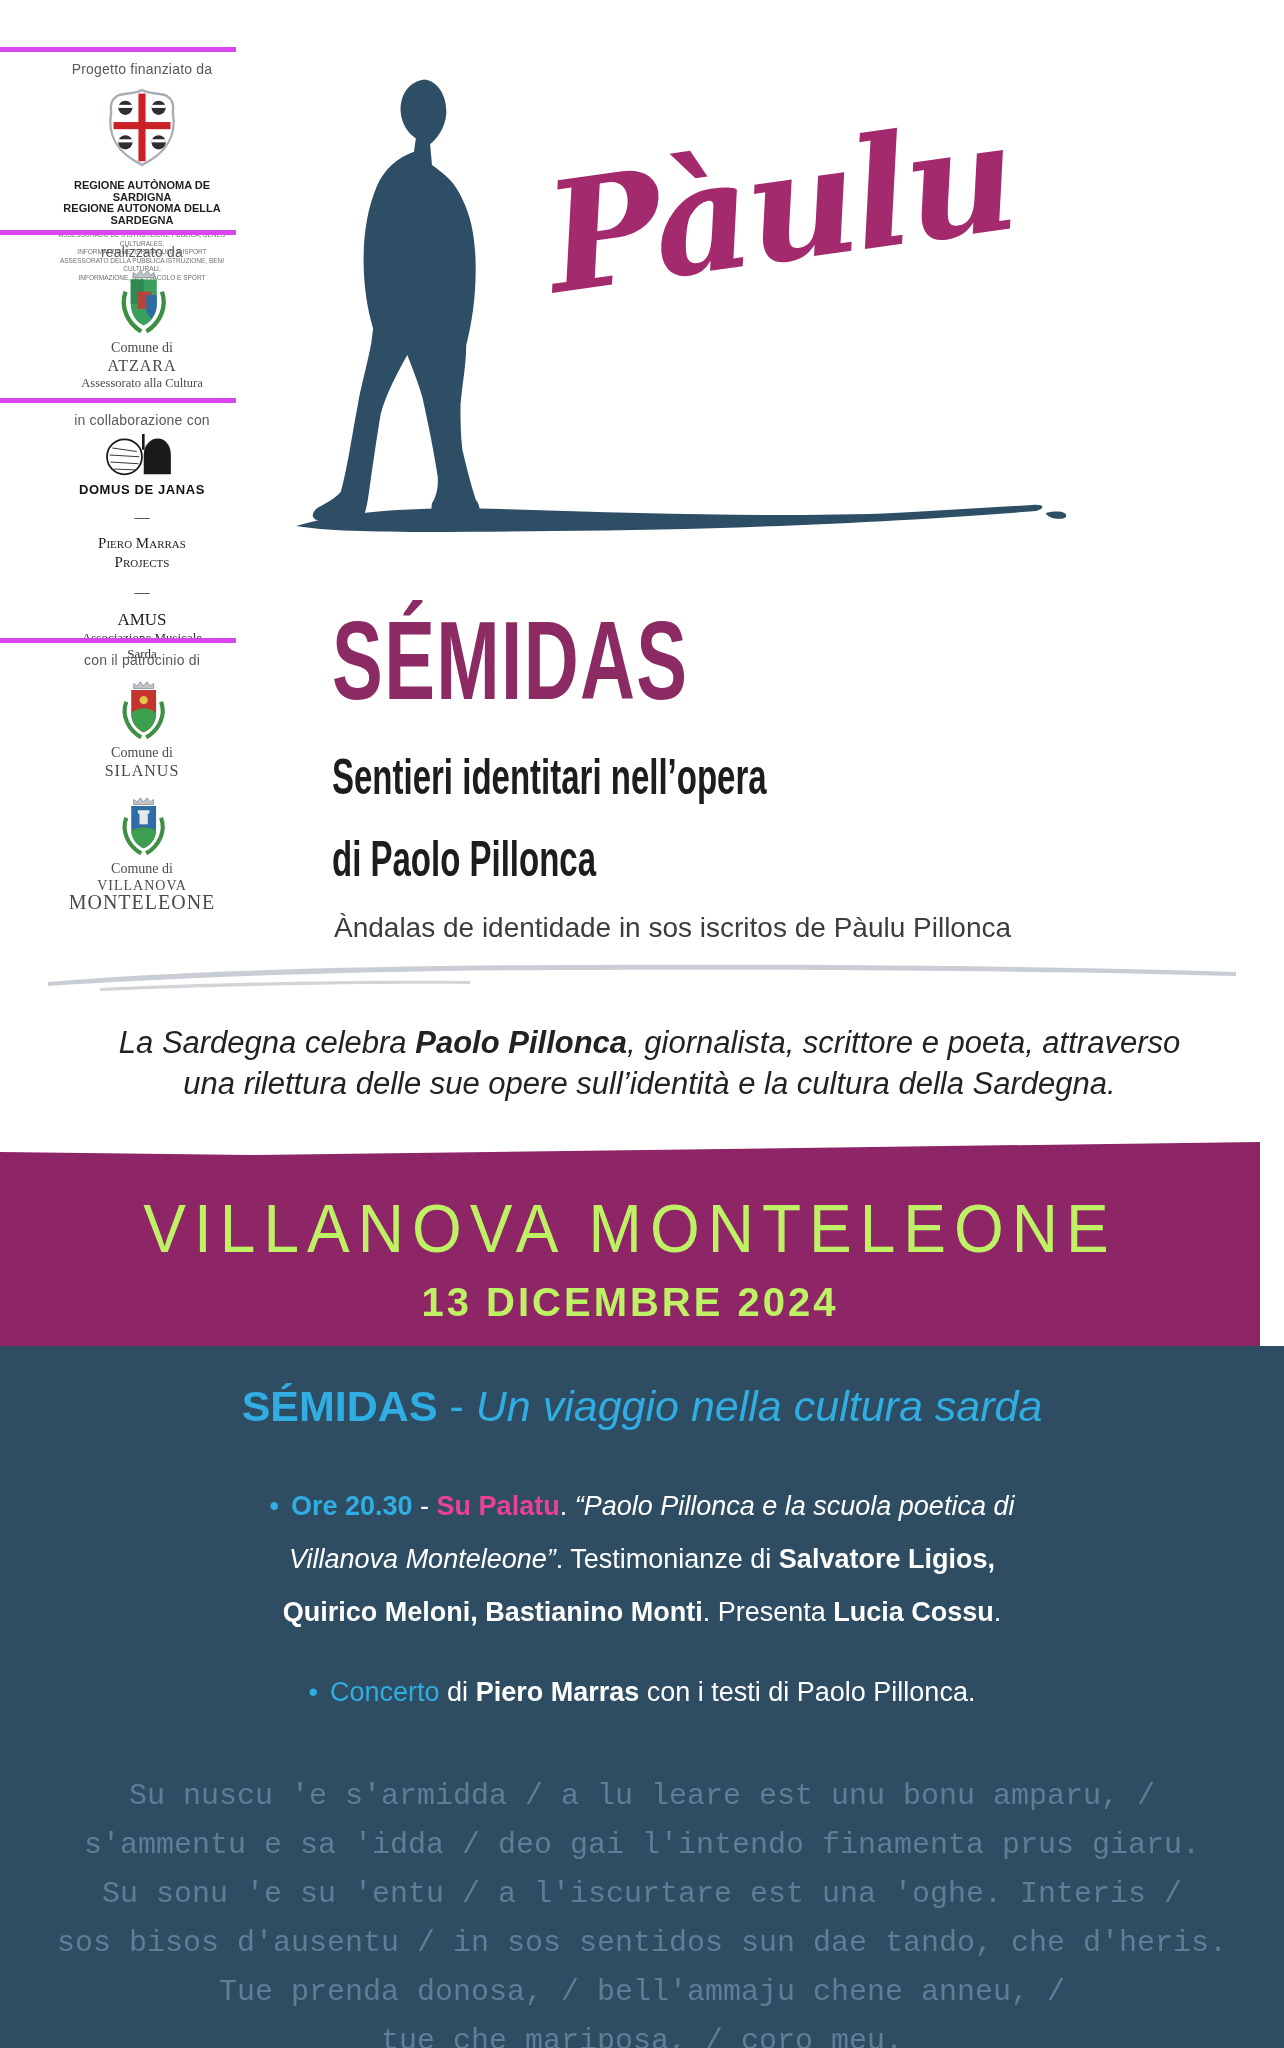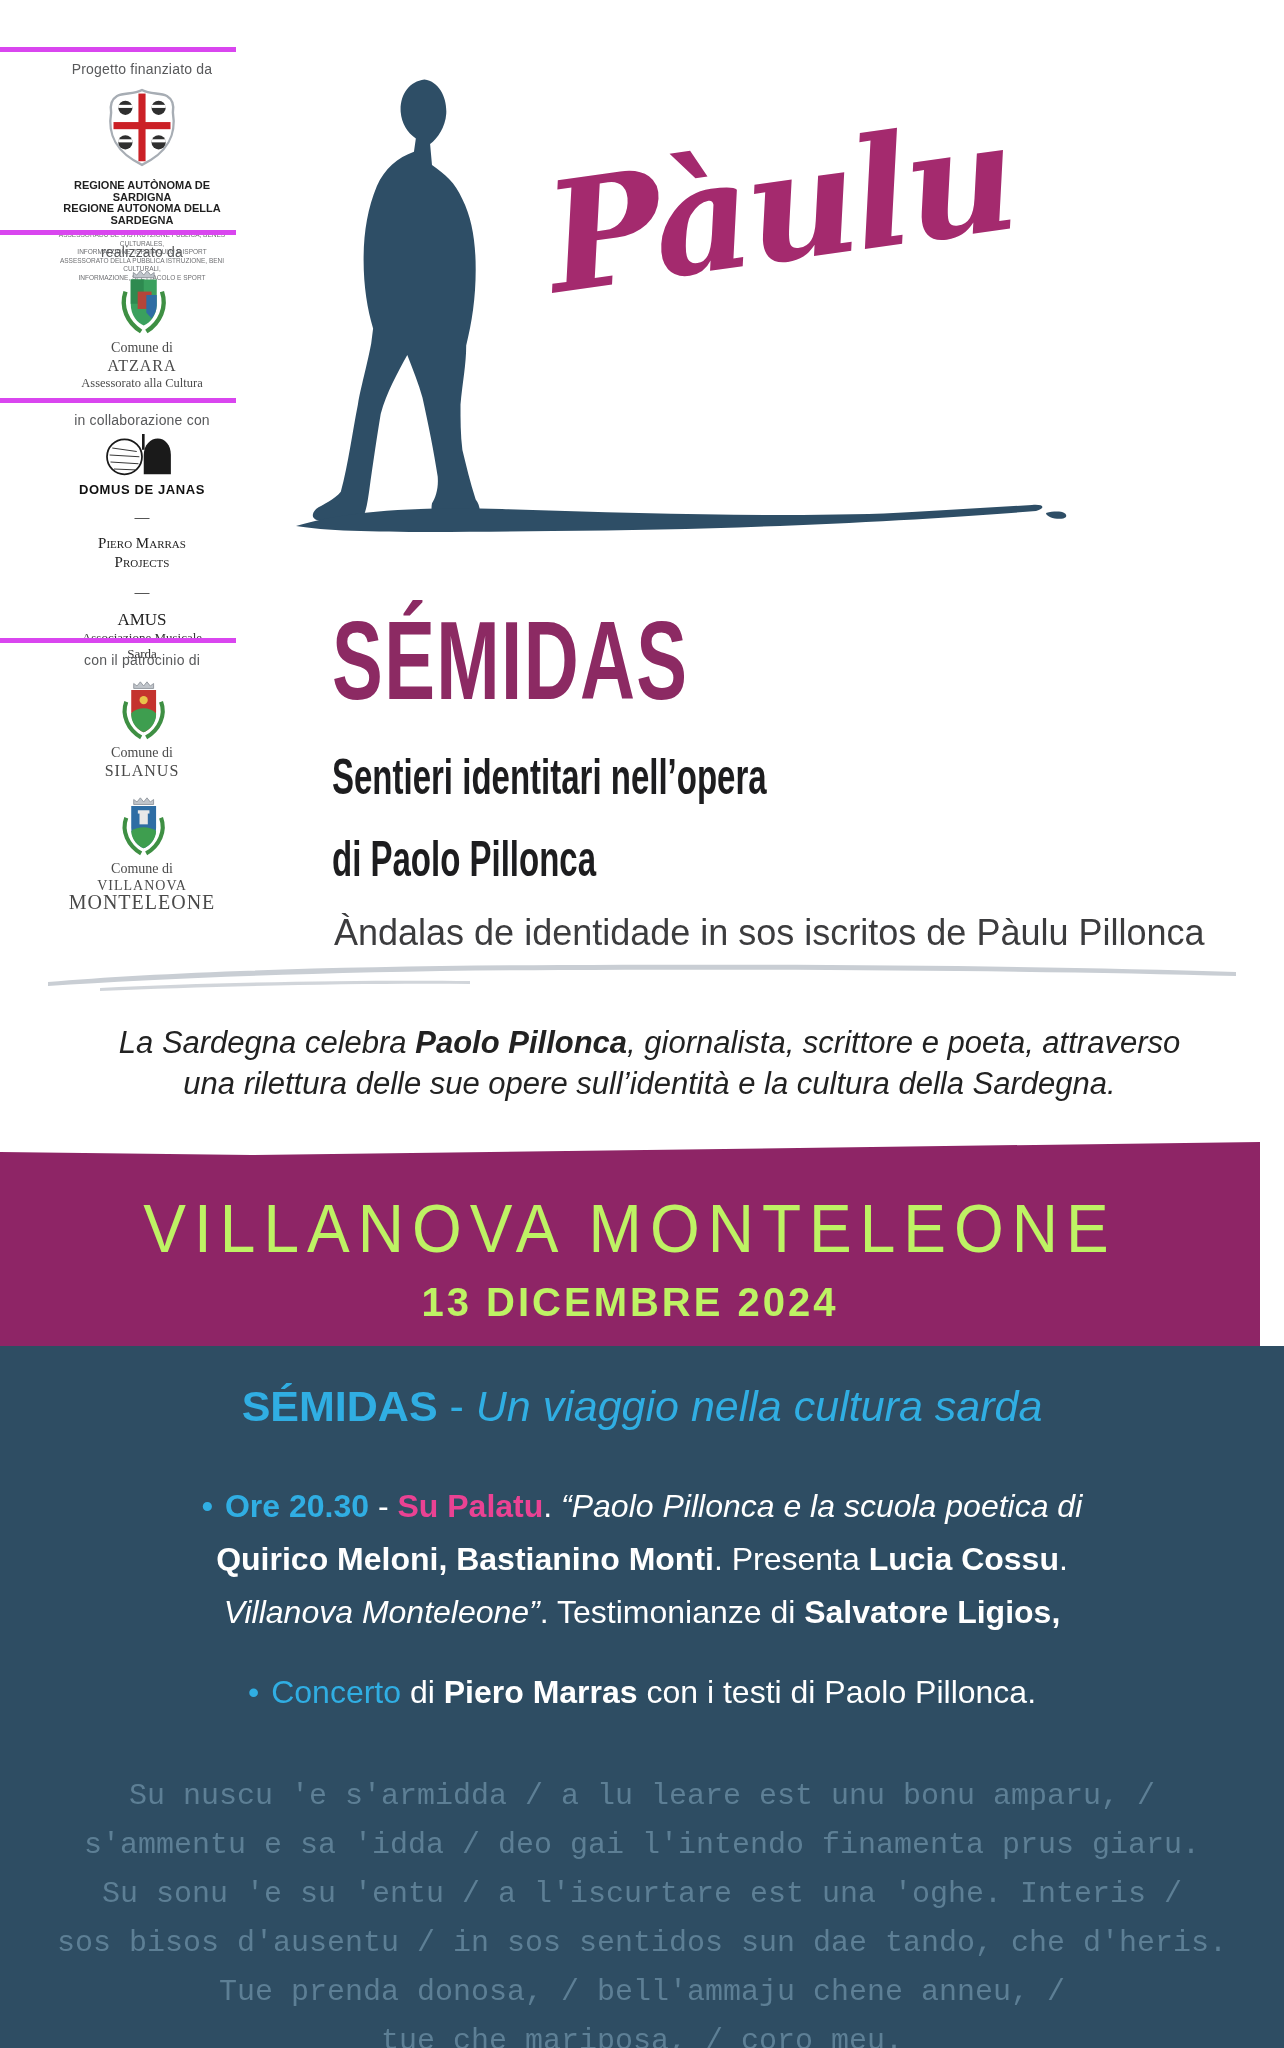--- a/index.html
+++ b/index.html
@@ -50,7 +50,7 @@
     font-size:50px;font-weight:bold;color:#1d1d1f;line-height:82px;
     transform:scaleX(0.66);transform-origin:left top;white-space:nowrap;
   }
-  .tagline{font-size:36px;color:#3c3c3e;white-space:nowrap;}
+  .tagline{font-size:28px;color:#3c3c3e;white-space:nowrap;}
 
   .intro{
     left:15px;right:0;text-align:center;font-style:italic;color:#222;

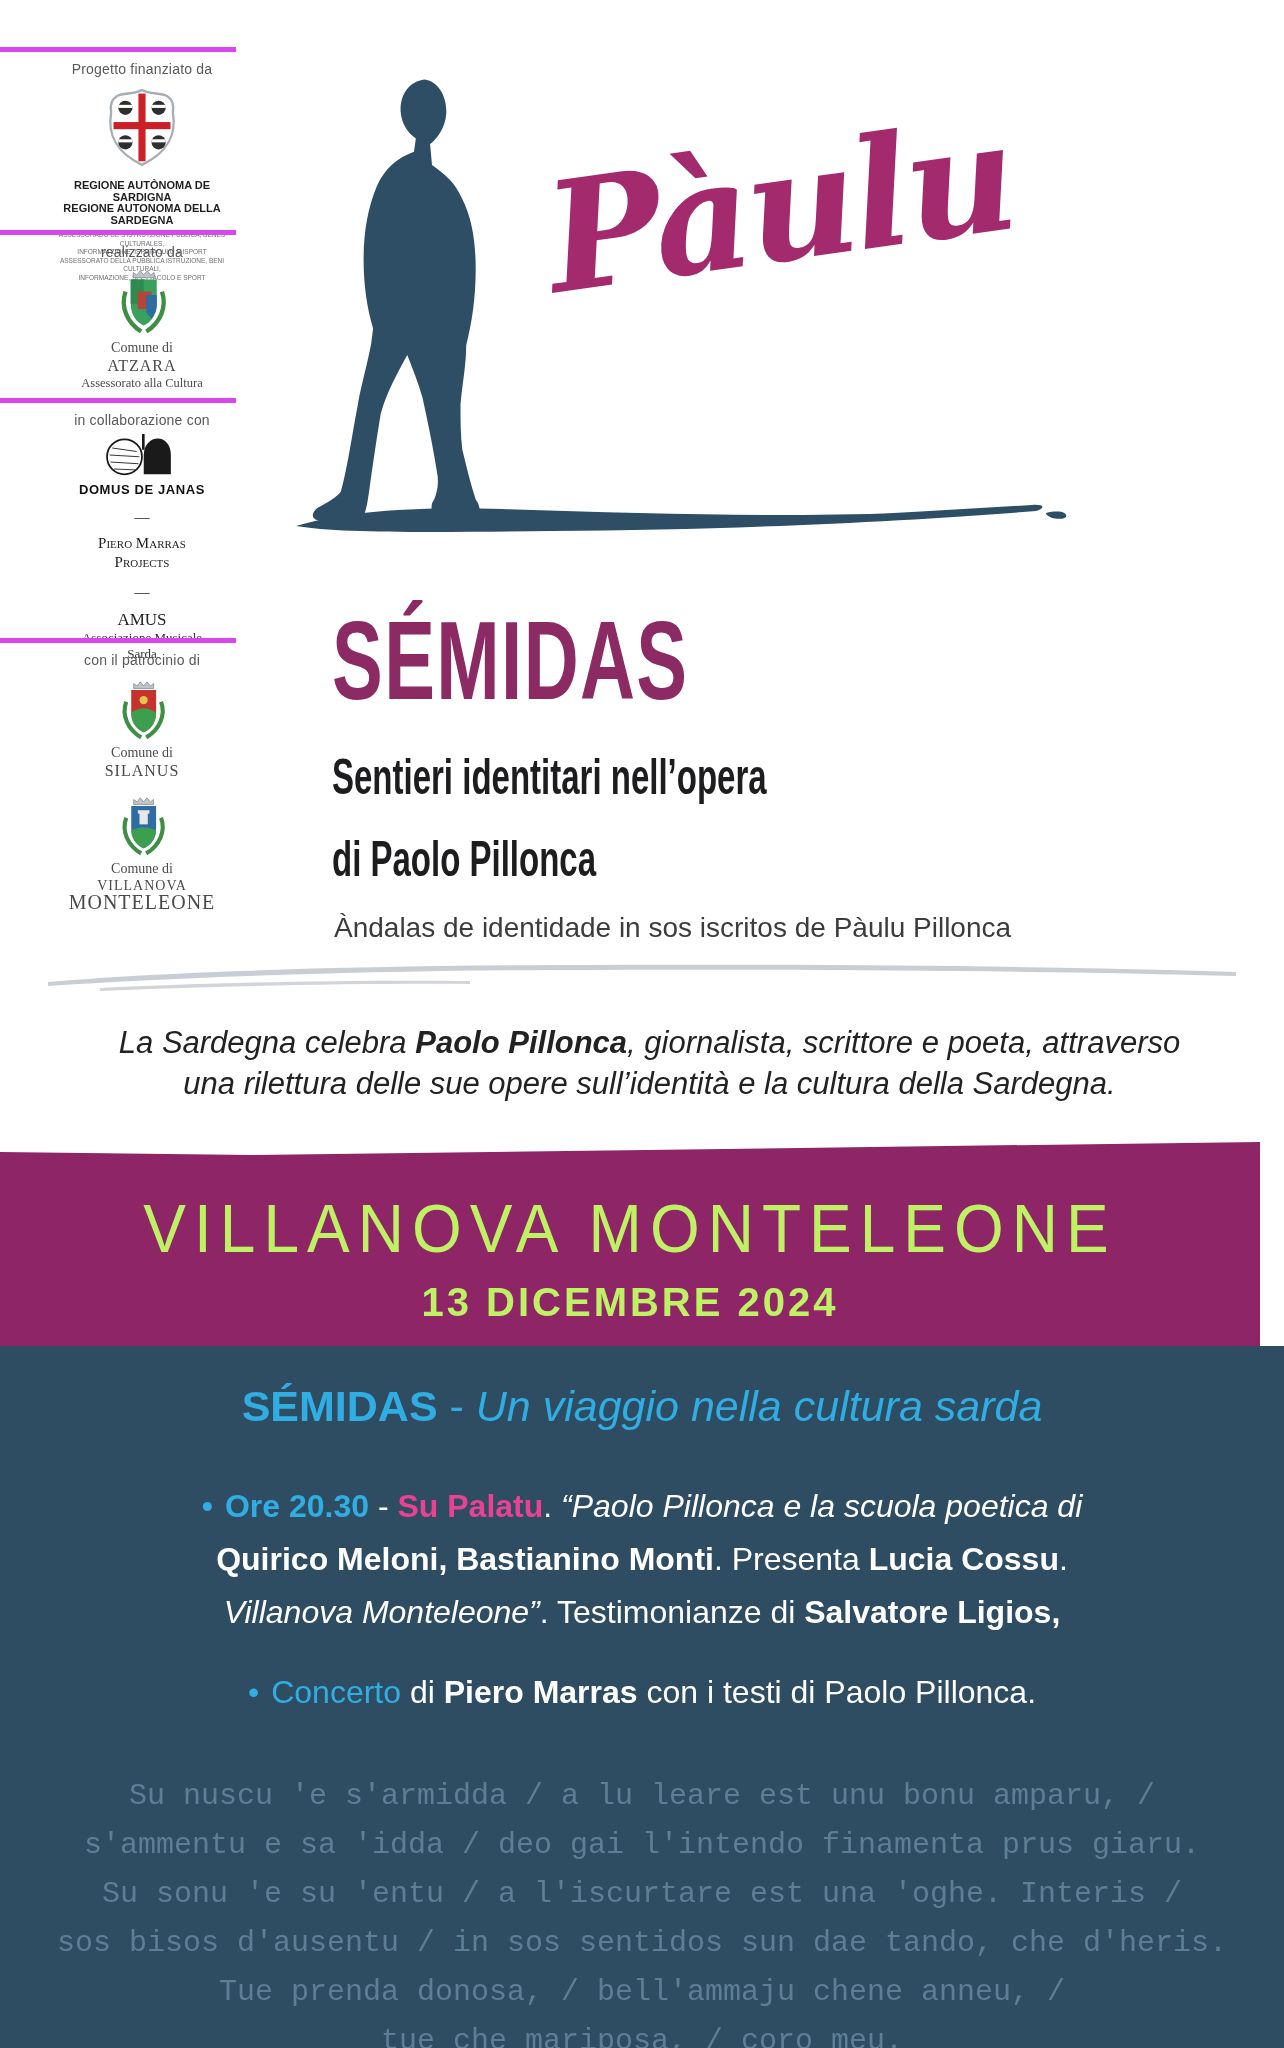--- a/index.html
+++ b/index.html
@@ -76,7 +76,7 @@
     background:var(--section-blue,#2e4d63);
   }
   .prog-heading{left:0;right:0;top:1382px;text-align:center;font-size:43px;}
-  .prog-item{left:0;right:0;text-align:center;color:#fff;font-size:32px;line-height:53px;padding:0 60px;}
+  .prog-item{left:0;right:0;text-align:center;color:#fff;font-size:27px;line-height:53px;padding:0 60px;}
   .bullet{margin-right:12px;}
 
   

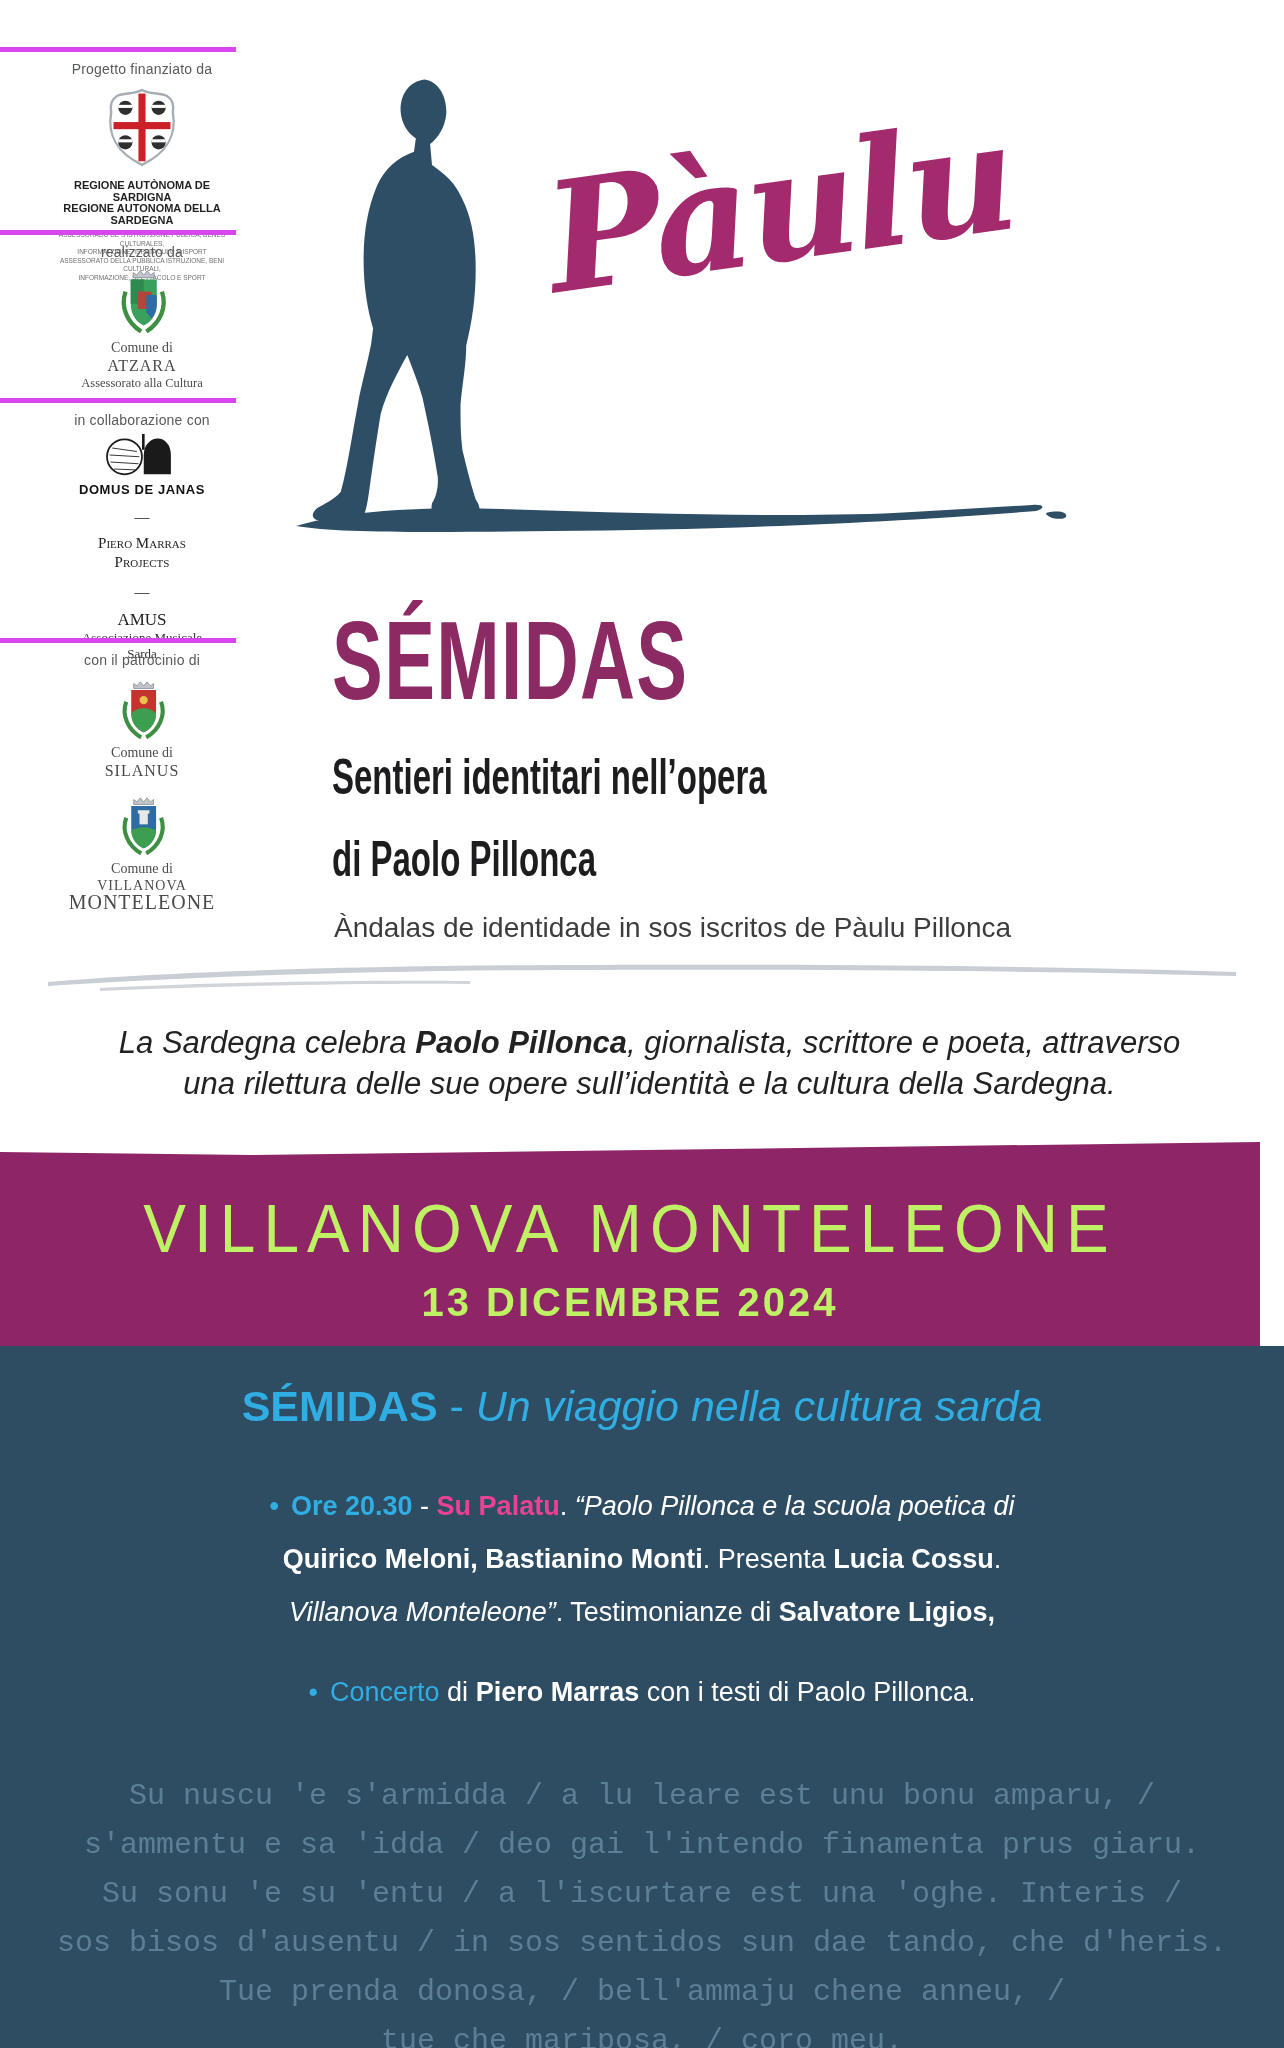--- a/index.html
+++ b/index.html
@@ -247,8 +247,8 @@
 
 <div class="abs prog-item" style="top:1480px;">
   <div><span class="cyan b bullet">•</span><span class="cyan b">Ore 20.30</span><span> - </span><span class="pink b">Su Palatu</span><span>. </span><span class="i">“Paolo Pillonca e la scuola poetica di</span></div>
+  <div><span class="i">Villanova Monteleone”</span><span>. Testimonianze di </span><span class="b">Salvatore Ligios,</span></div>
   <div><span class="b">Quirico Meloni, Bastianino Monti</span><span>. Presenta </span><span class="b">Lucia Cossu</span><span>.</span></div>
-  <div><span class="i">Villanova Monteleone”</span><span>. Testimonianze di </span><span class="b">Salvatore Ligios,</span></div>
 </div>
 
 <div class="abs prog-item" style="top:1666px;"><span class="cyan bullet">•</span><span class="cyan">Concerto</span><span> di </span><span class="b">Piero Marras</span><span> con i testi di Paolo Pillonca.</span></div>

